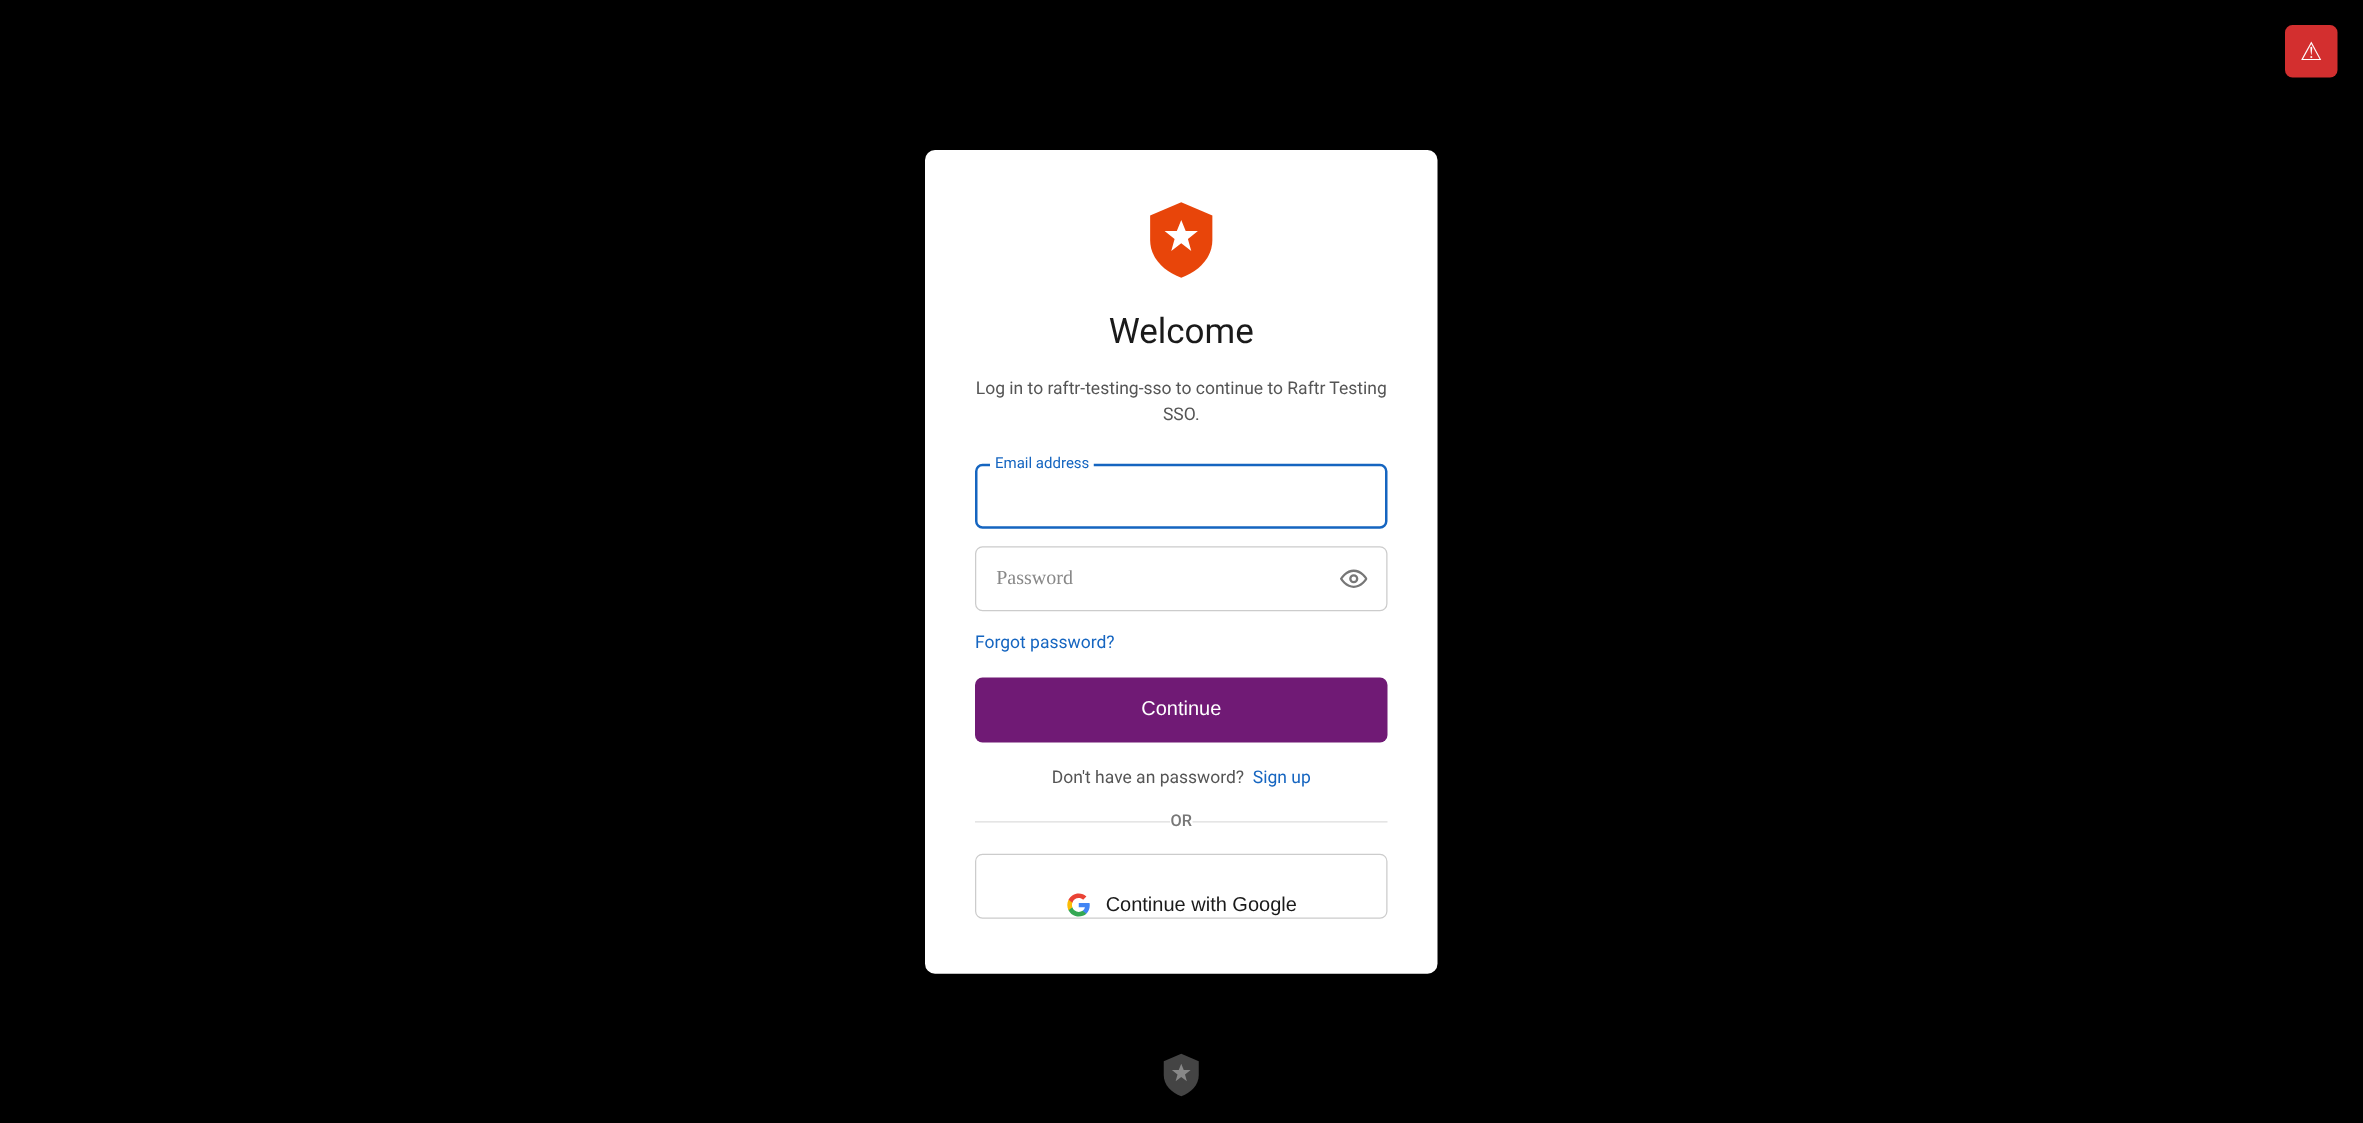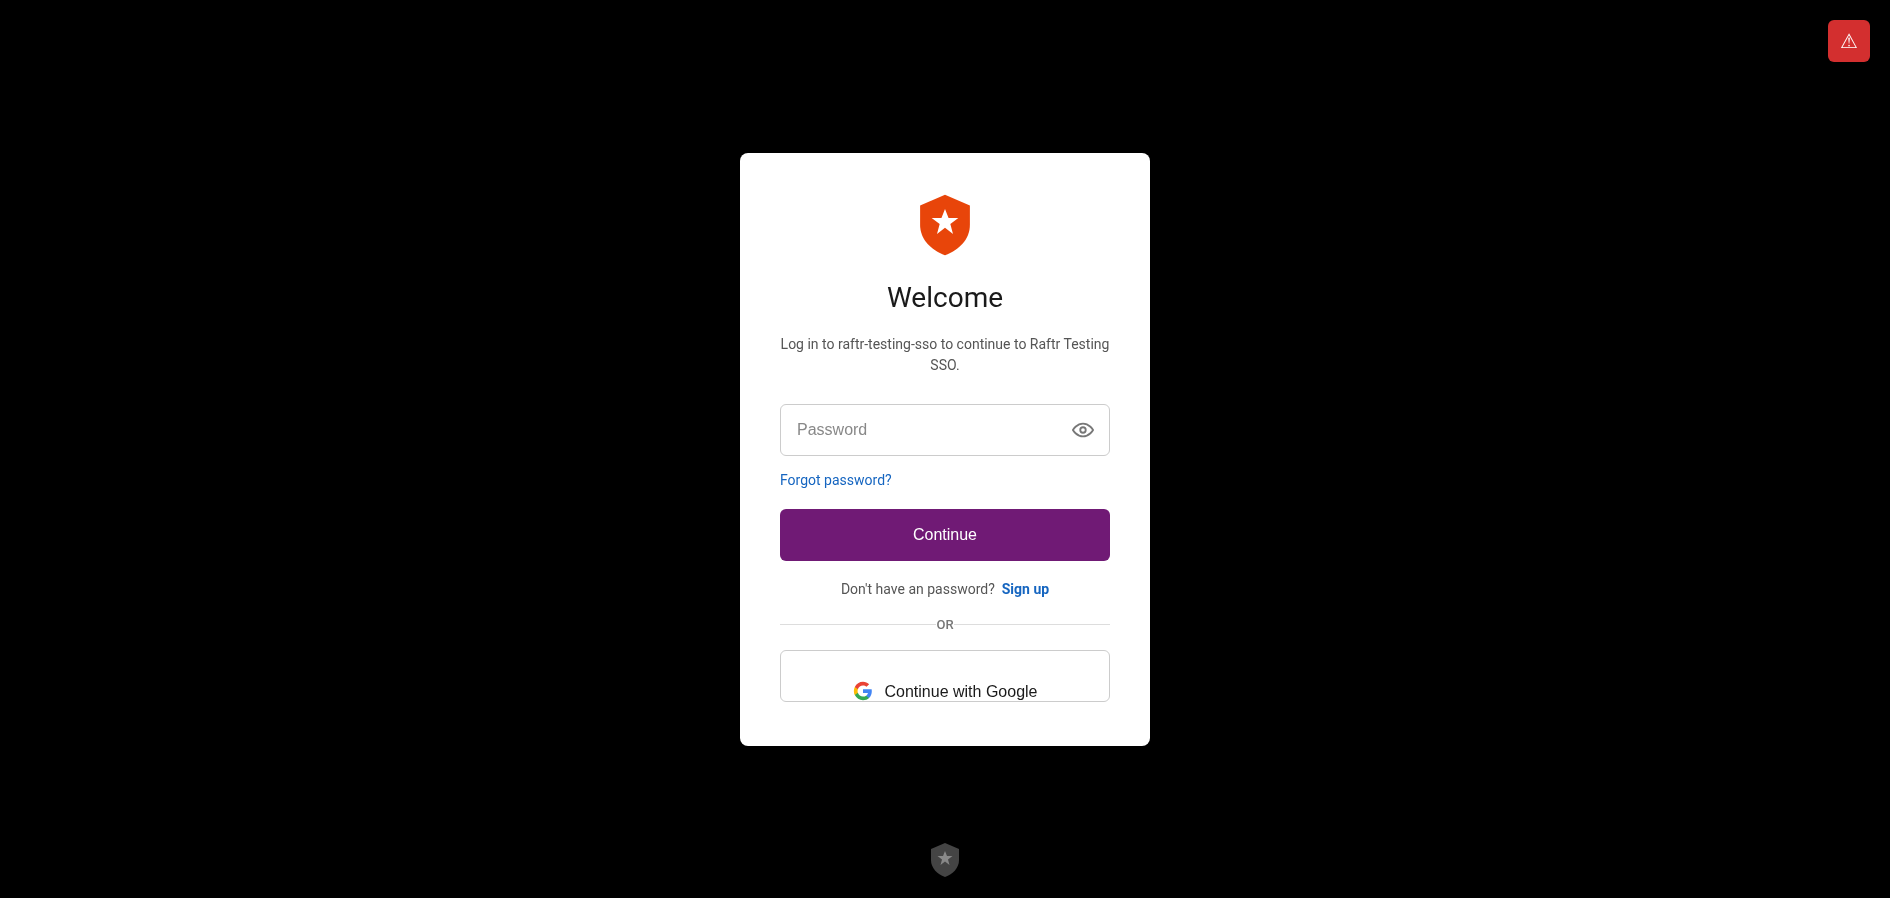--- a/index.html
+++ b/index.html
@@ -246,6 +246,12 @@
 
   <p class="subtitle">Log in to raftr-testing-sso to continue to Raftr Testing SSO.</p>
 
+  <div class="form-group" style="margin-bottom: 14px;">
+    <div class="field-wrapper">
+      <label>Email address</label>
+      <input type="email" class="field-input" value="" style="">
+    </div>
+  </div>
 
   <div class="form-group" style="margin-bottom: 10px;">
     <div class="password-wrapper">

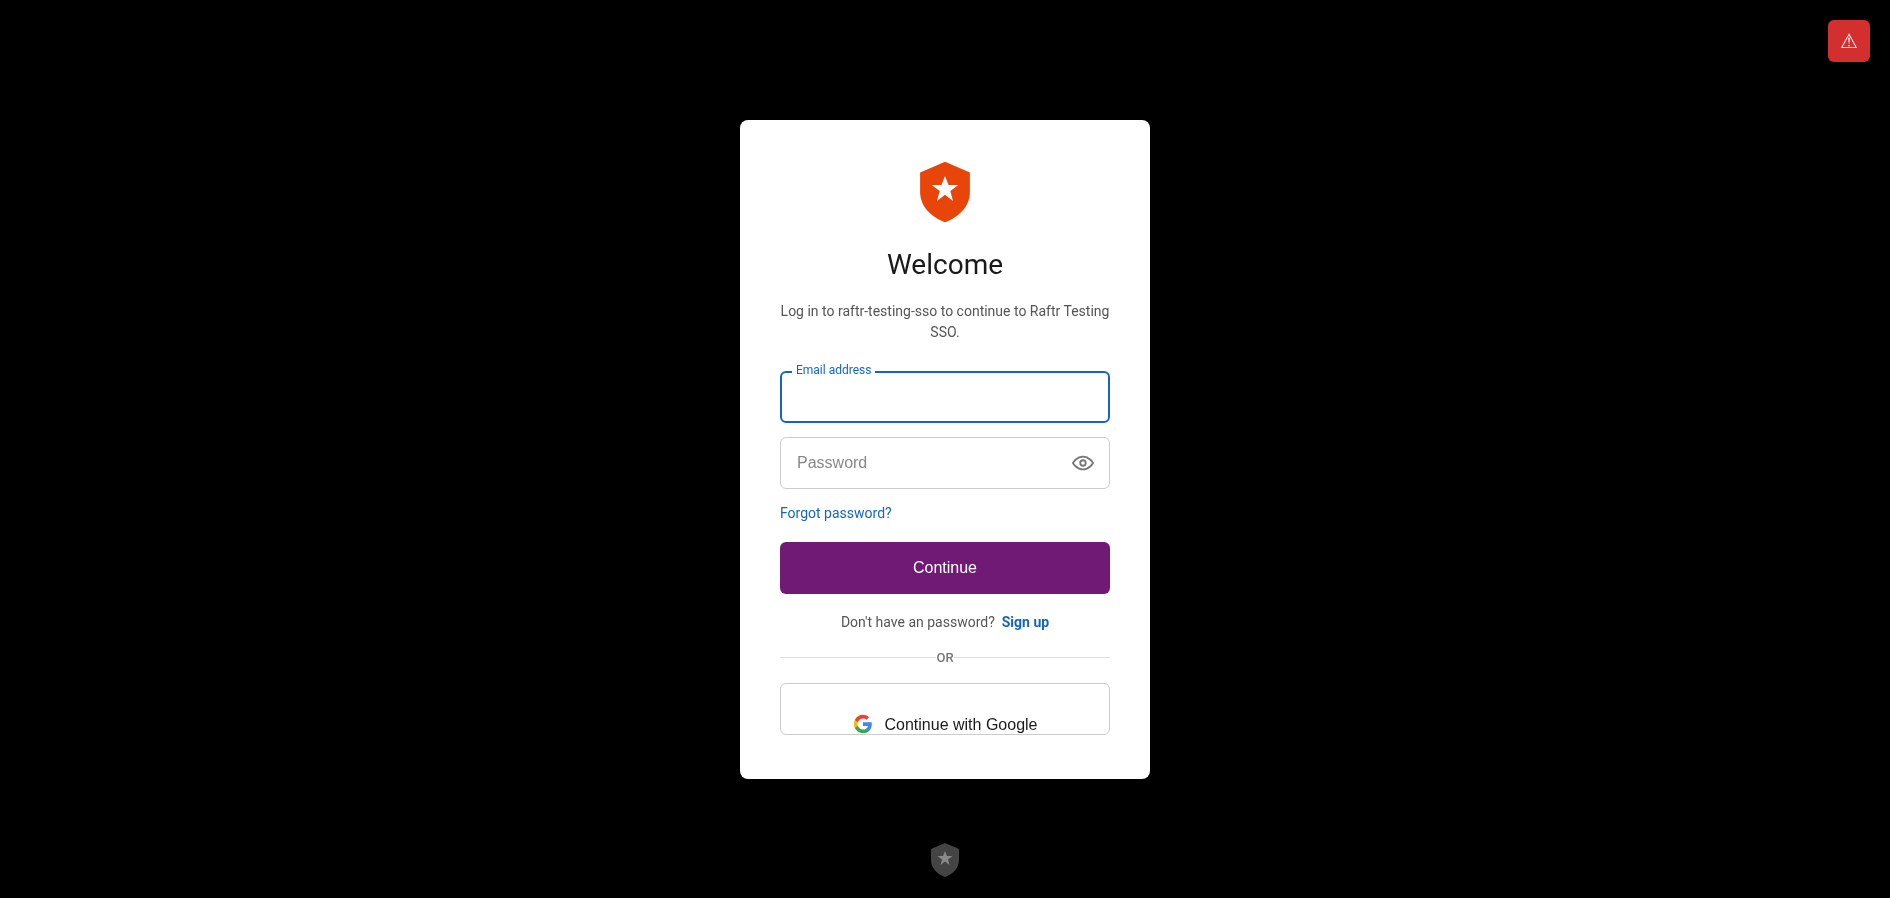--- a/index.html
+++ b/index.html
@@ -105,6 +105,7 @@
       color: #1a1a1a;
       outline: none;
       background: transparent;
+      font-family: Liberation Serif, serif;
     }
 
     .password-input::placeholder {

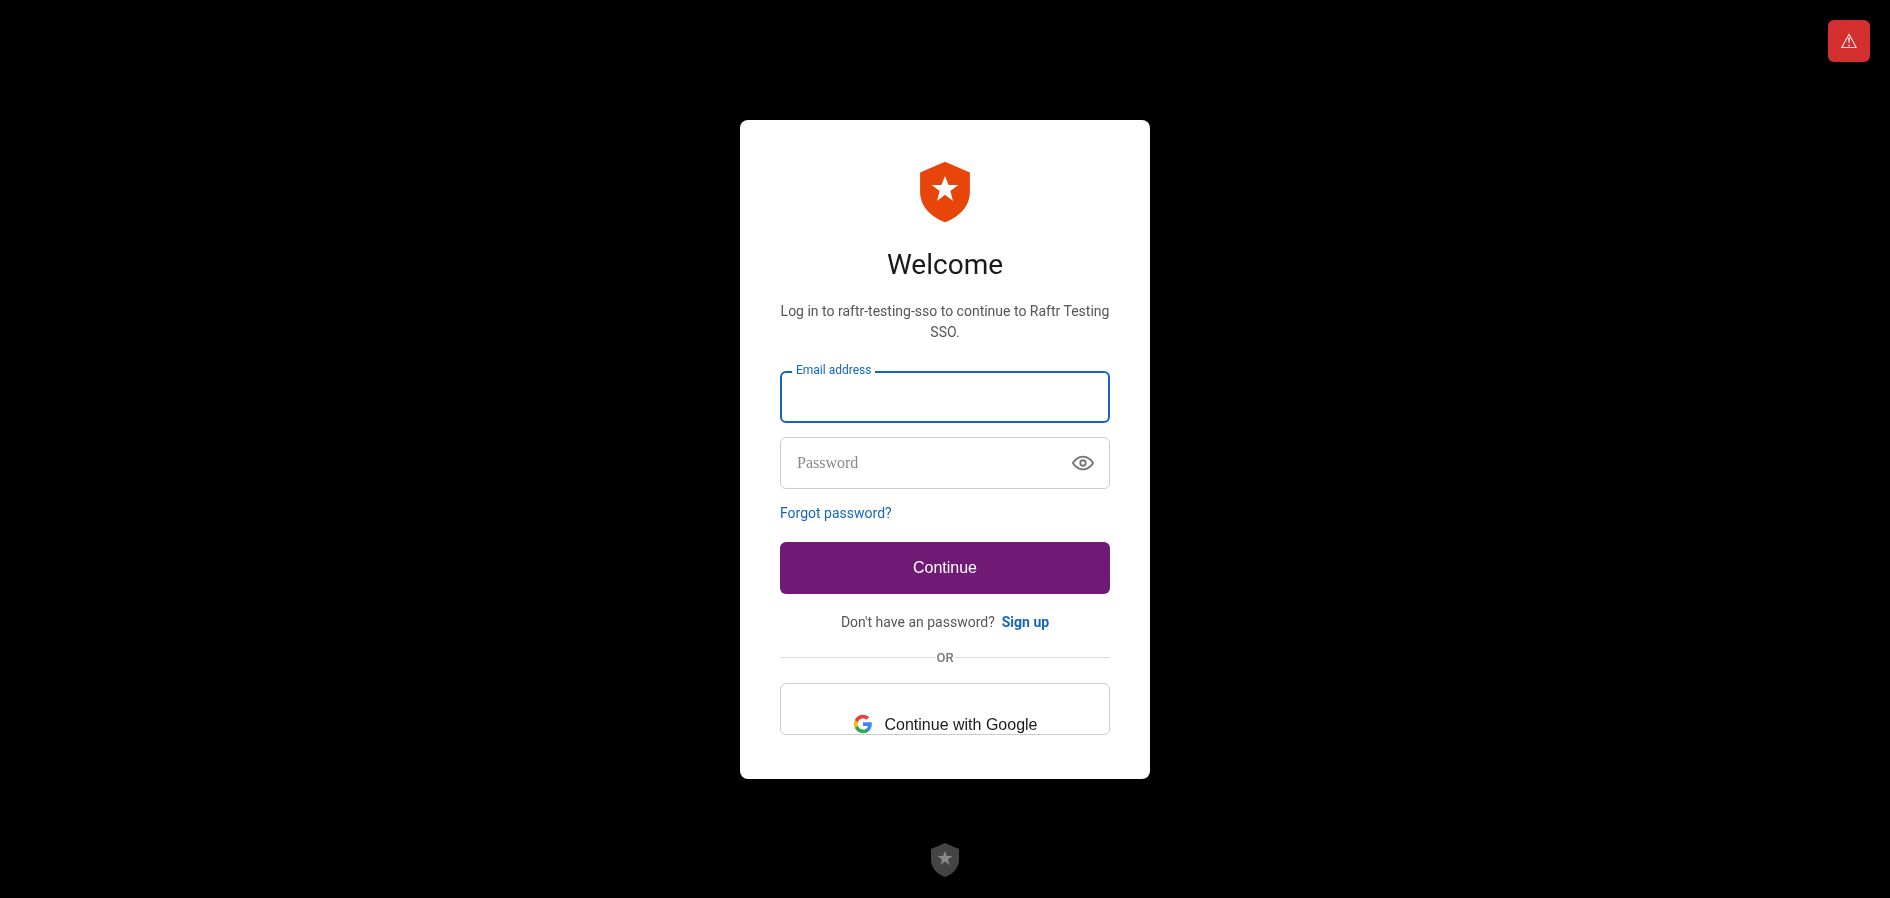--- a/index.html
+++ b/index.html
@@ -163,7 +163,7 @@
     .signup-row a {
       color: #1565c0;
       text-decoration: none;
-      font-weight: 700;
+      font-weight: 400;
     }
 
     .or-divider {

